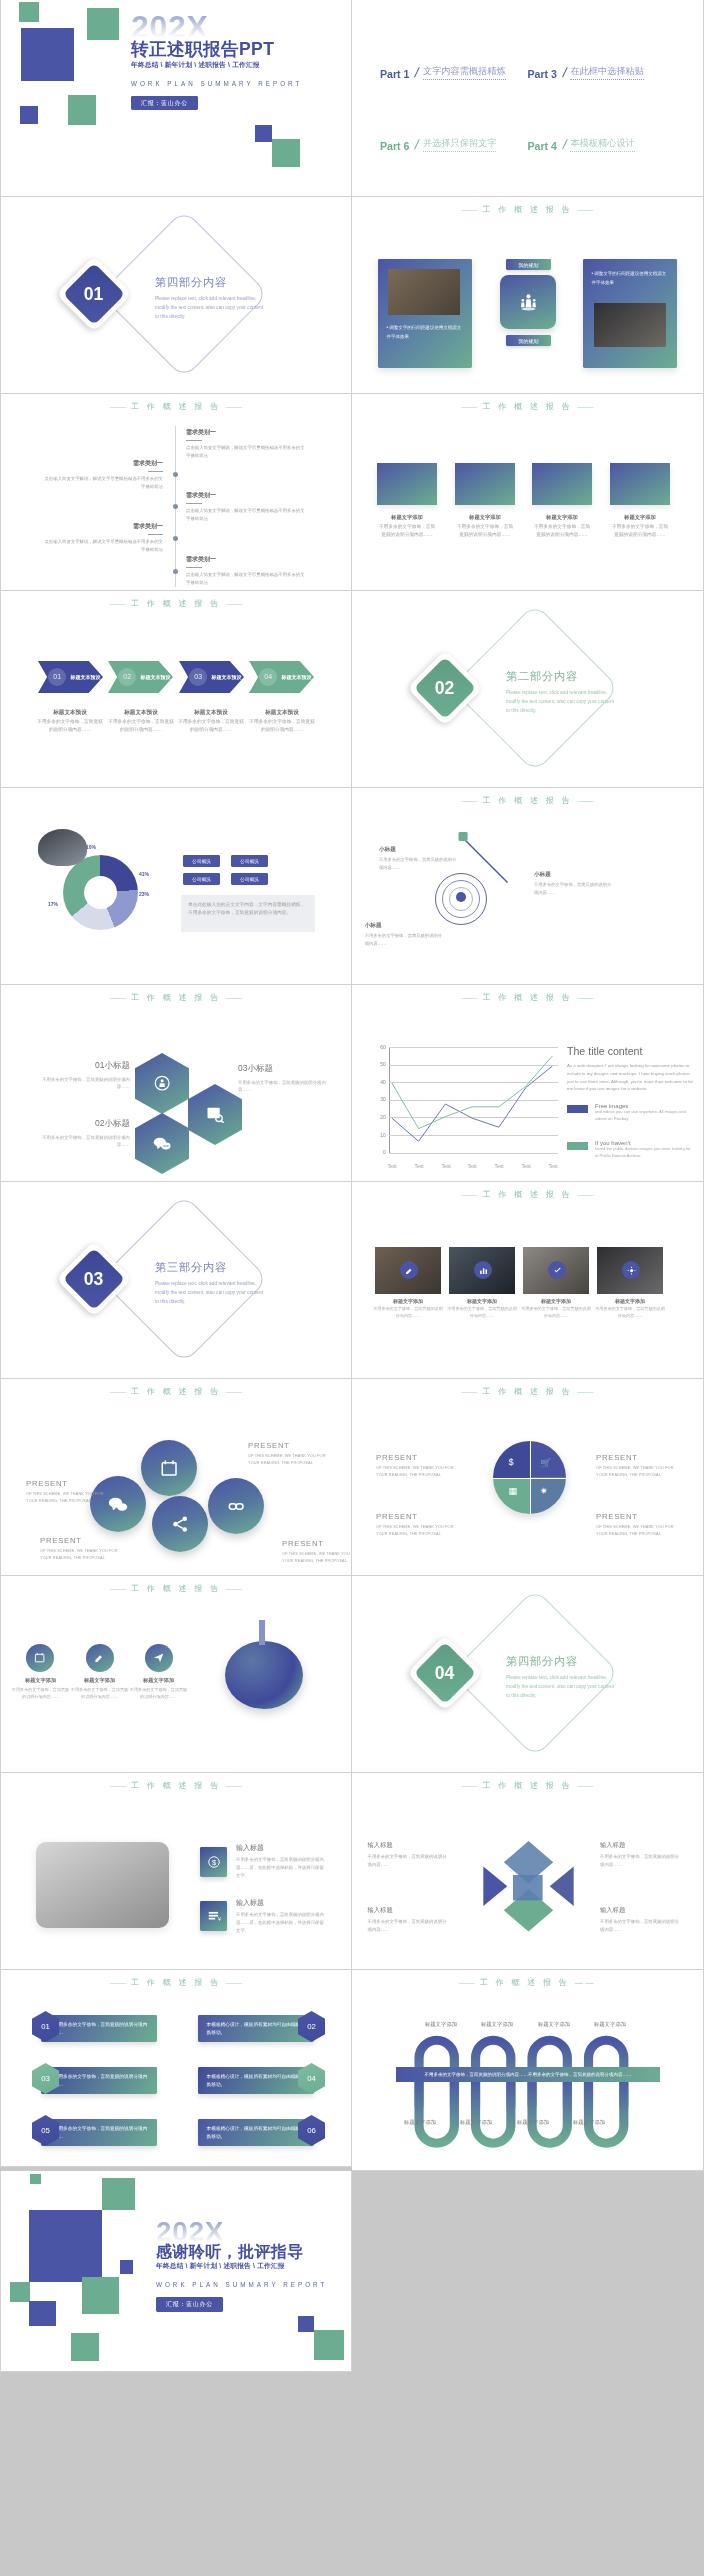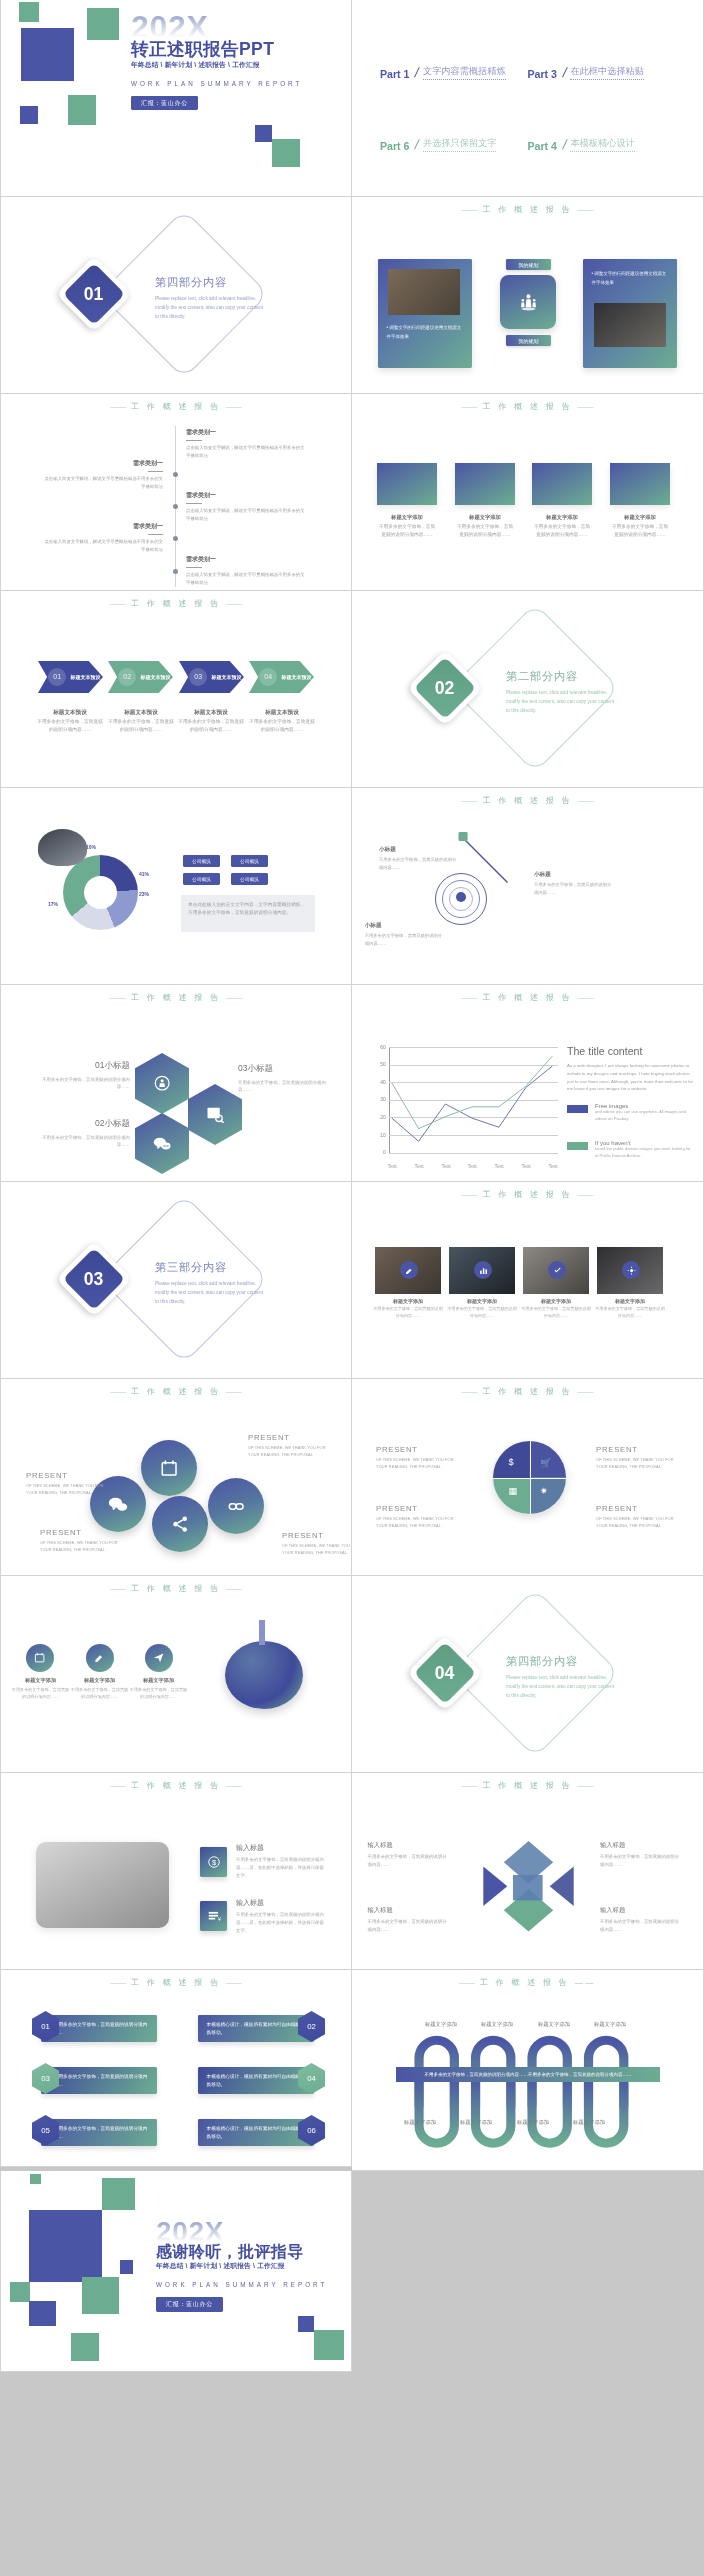--- a/index.html
+++ b/index.html
@@ -190,7 +190,7 @@
              background: linear-gradient(160deg,#4b55a4 0%, #55759f 50%, #6cad92 100%);
              display:flex; align-items:center; justify-content:center;
              box-shadow: 0 4.2px 8.5px rgba(0,0,0,.18); }
-  .pres { position:absolute; width: 81px; }
+  .pres { position:absolute; width: 81px; margin-top: 8px; }
   .pres h5 { font-size: 7.8px; color:#8e8e8e; font-weight:400; letter-spacing:0.7px; margin-bottom:2.1px;}
   .pres p { font-size: 3.9px; color:#a5a5a5; line-height:1.85; letter-spacing:0.1px; }
 

